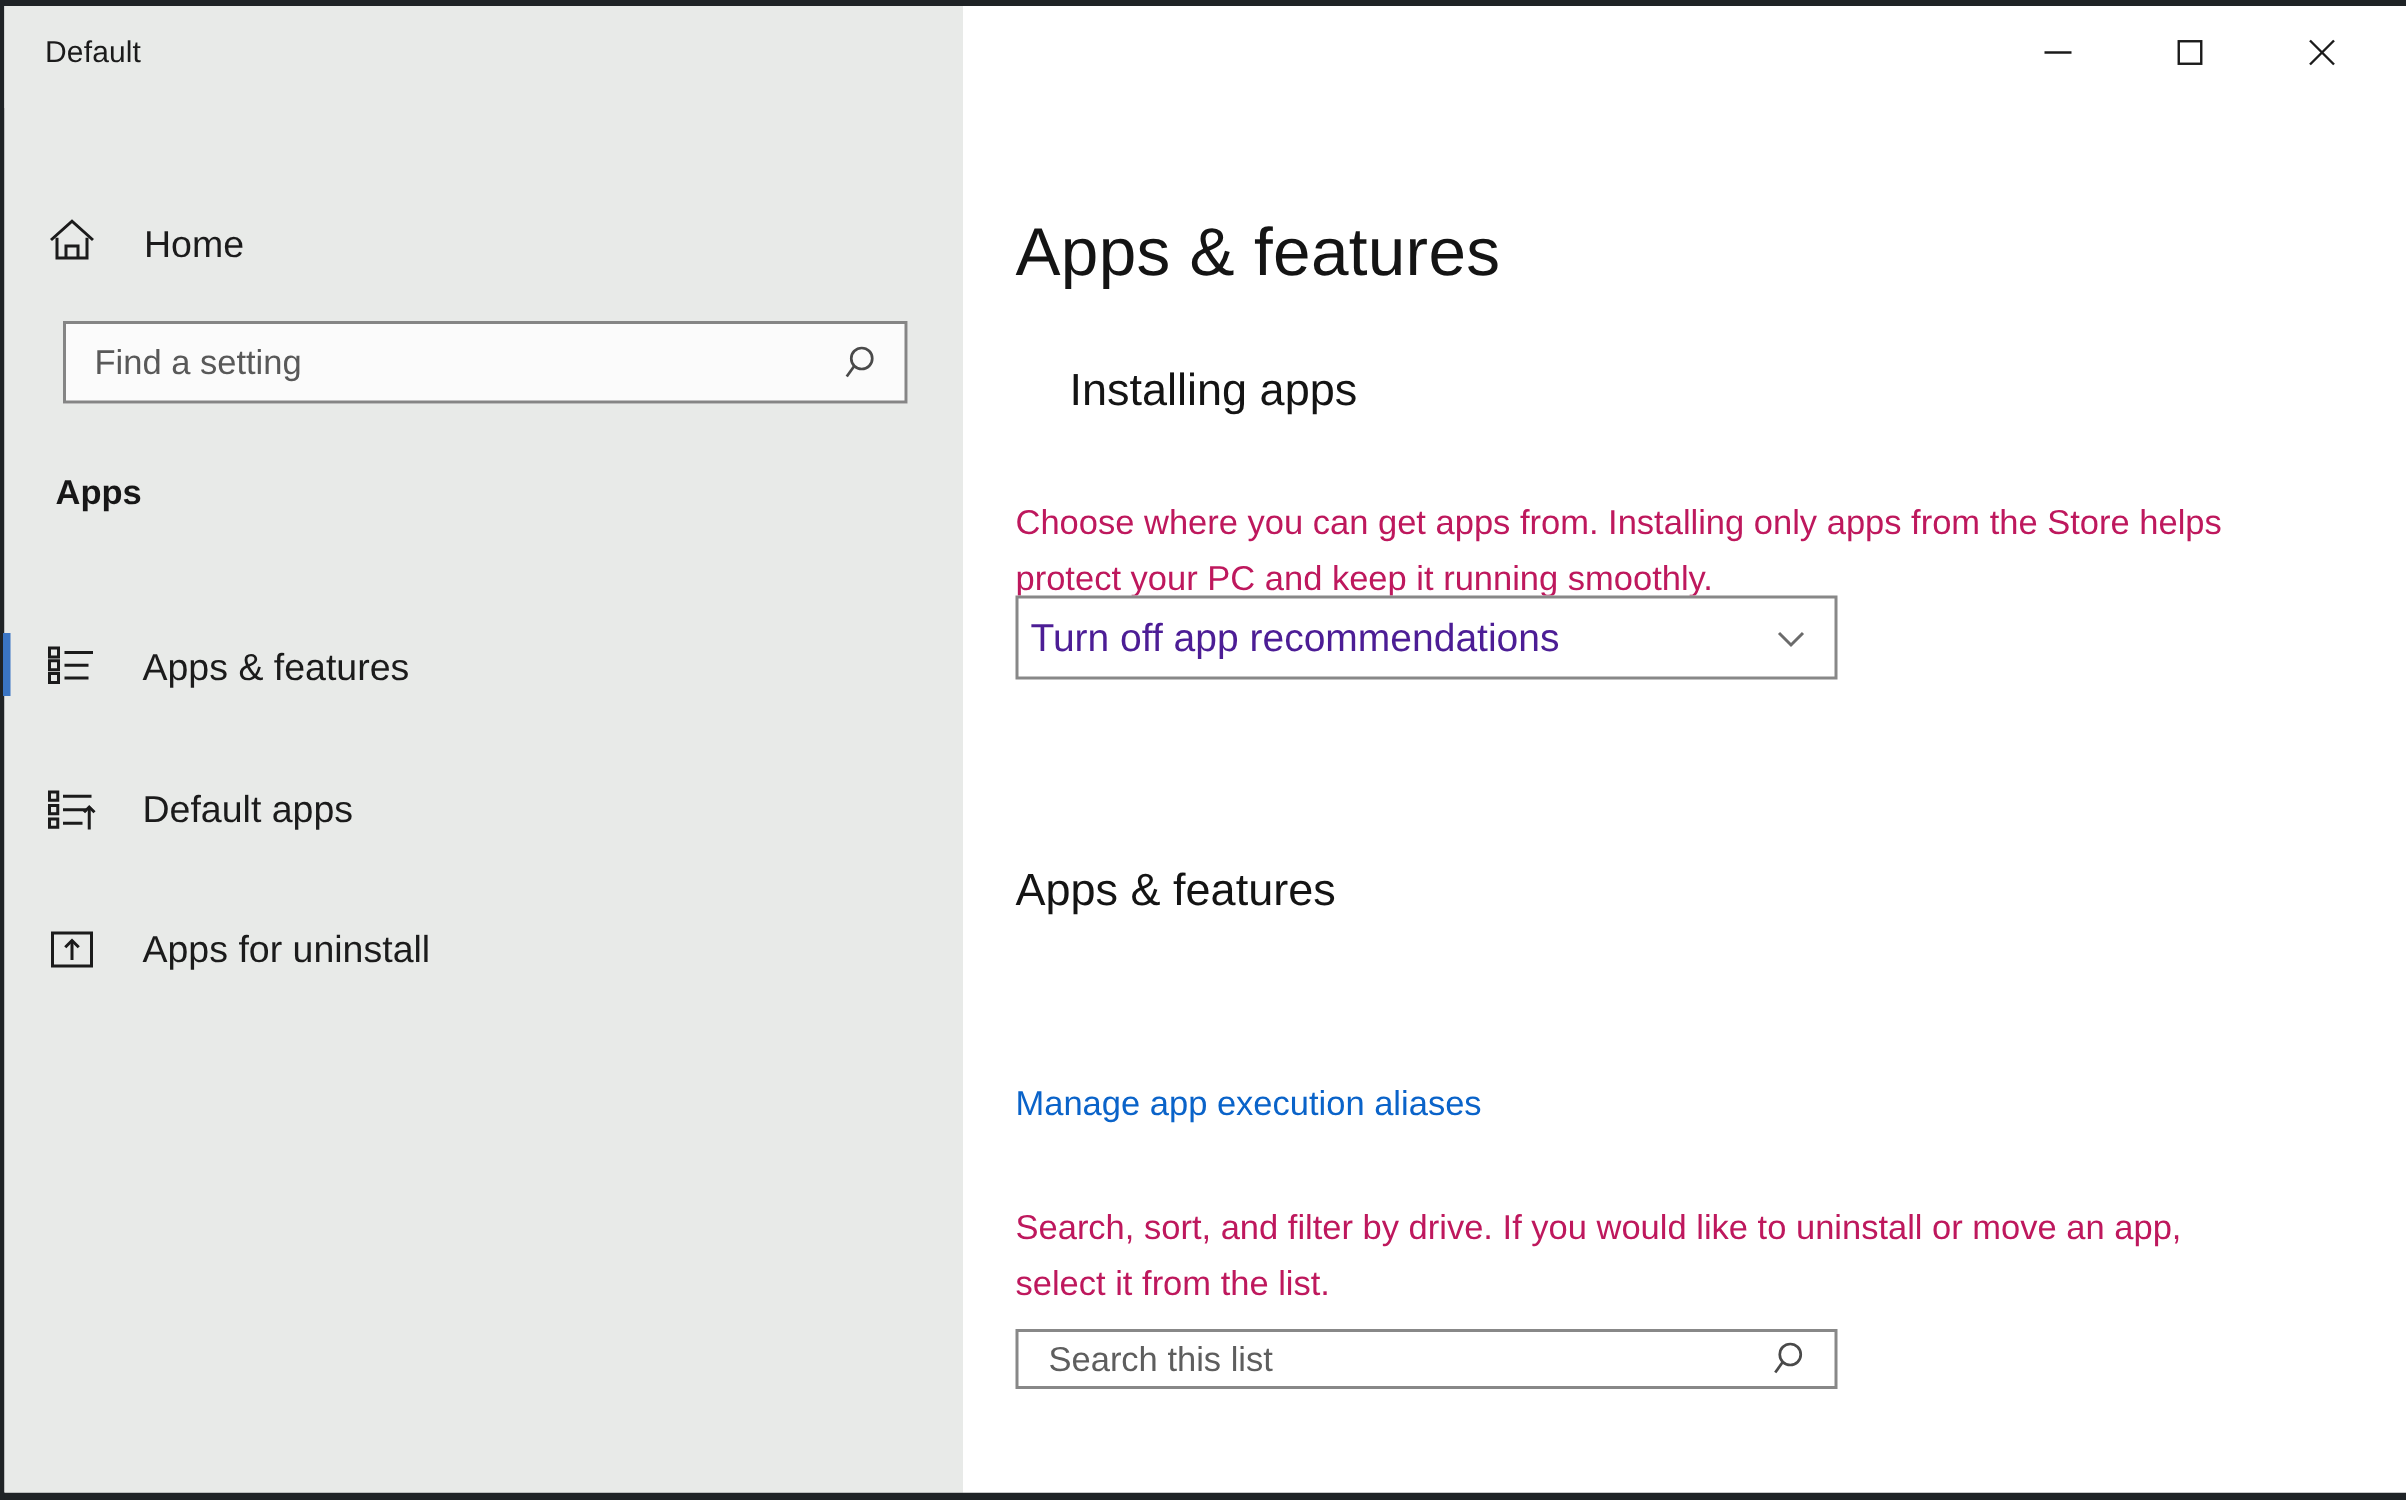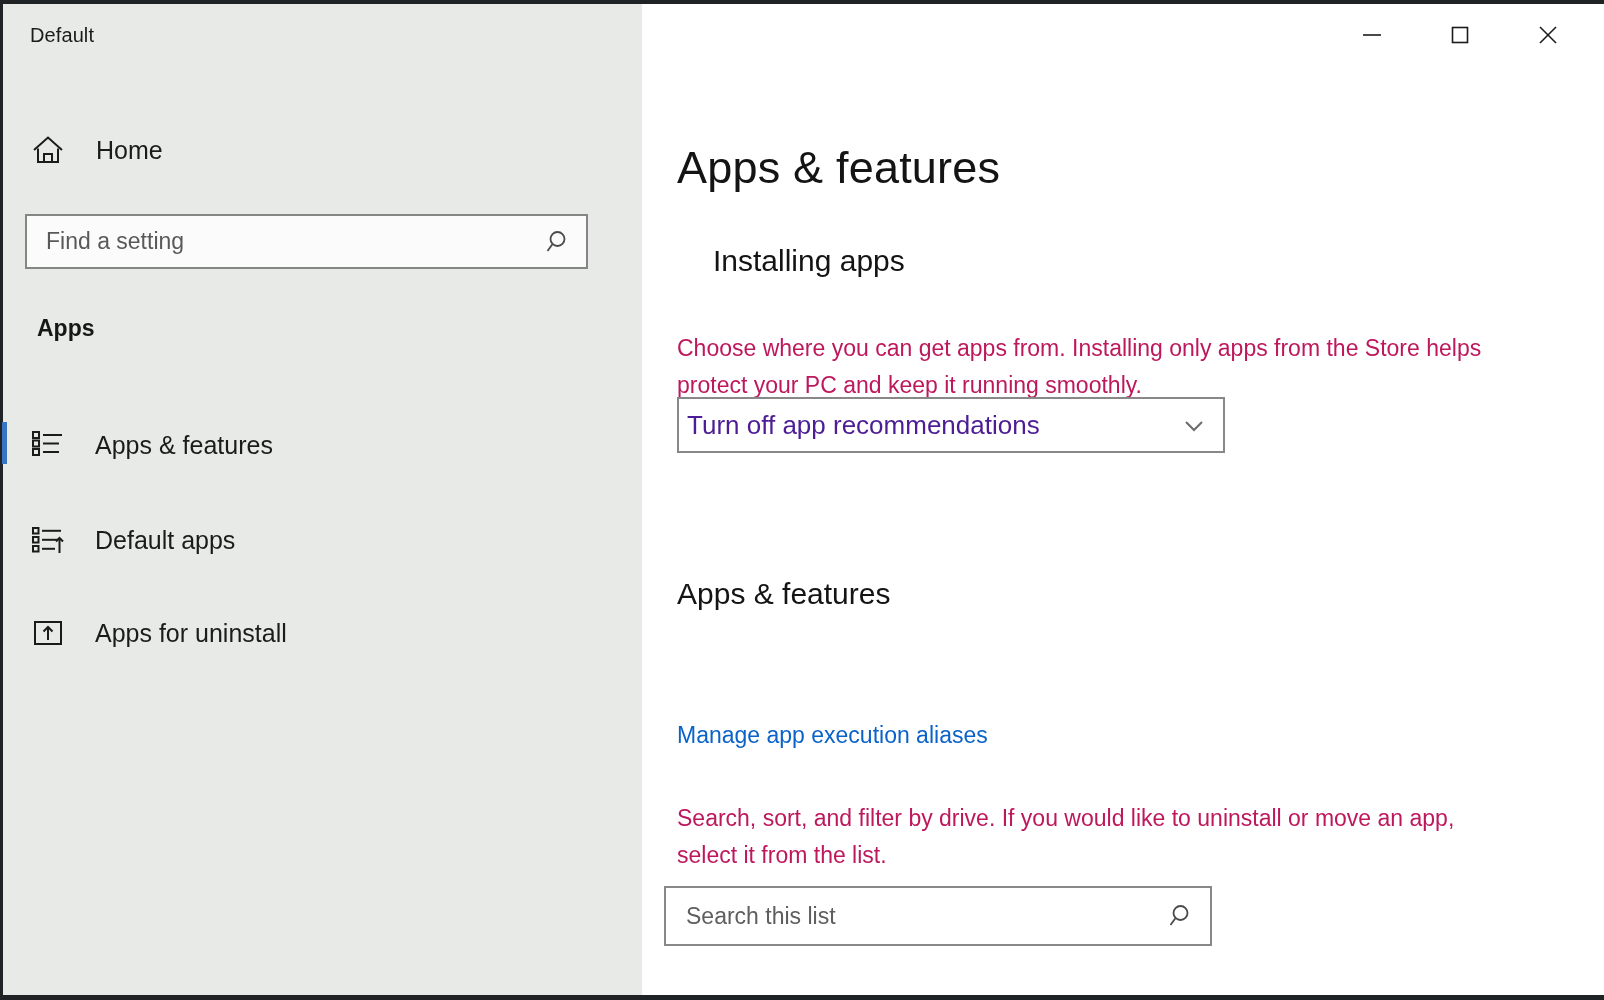--- a/index.html
+++ b/index.html
@@ -86,7 +86,7 @@
     width: 509px;
     height: 56px;
     display: flex;
-    align-items: center;
+    align-items: flex-end;
     cursor: default;
   }
   #home-item .nav-icon {

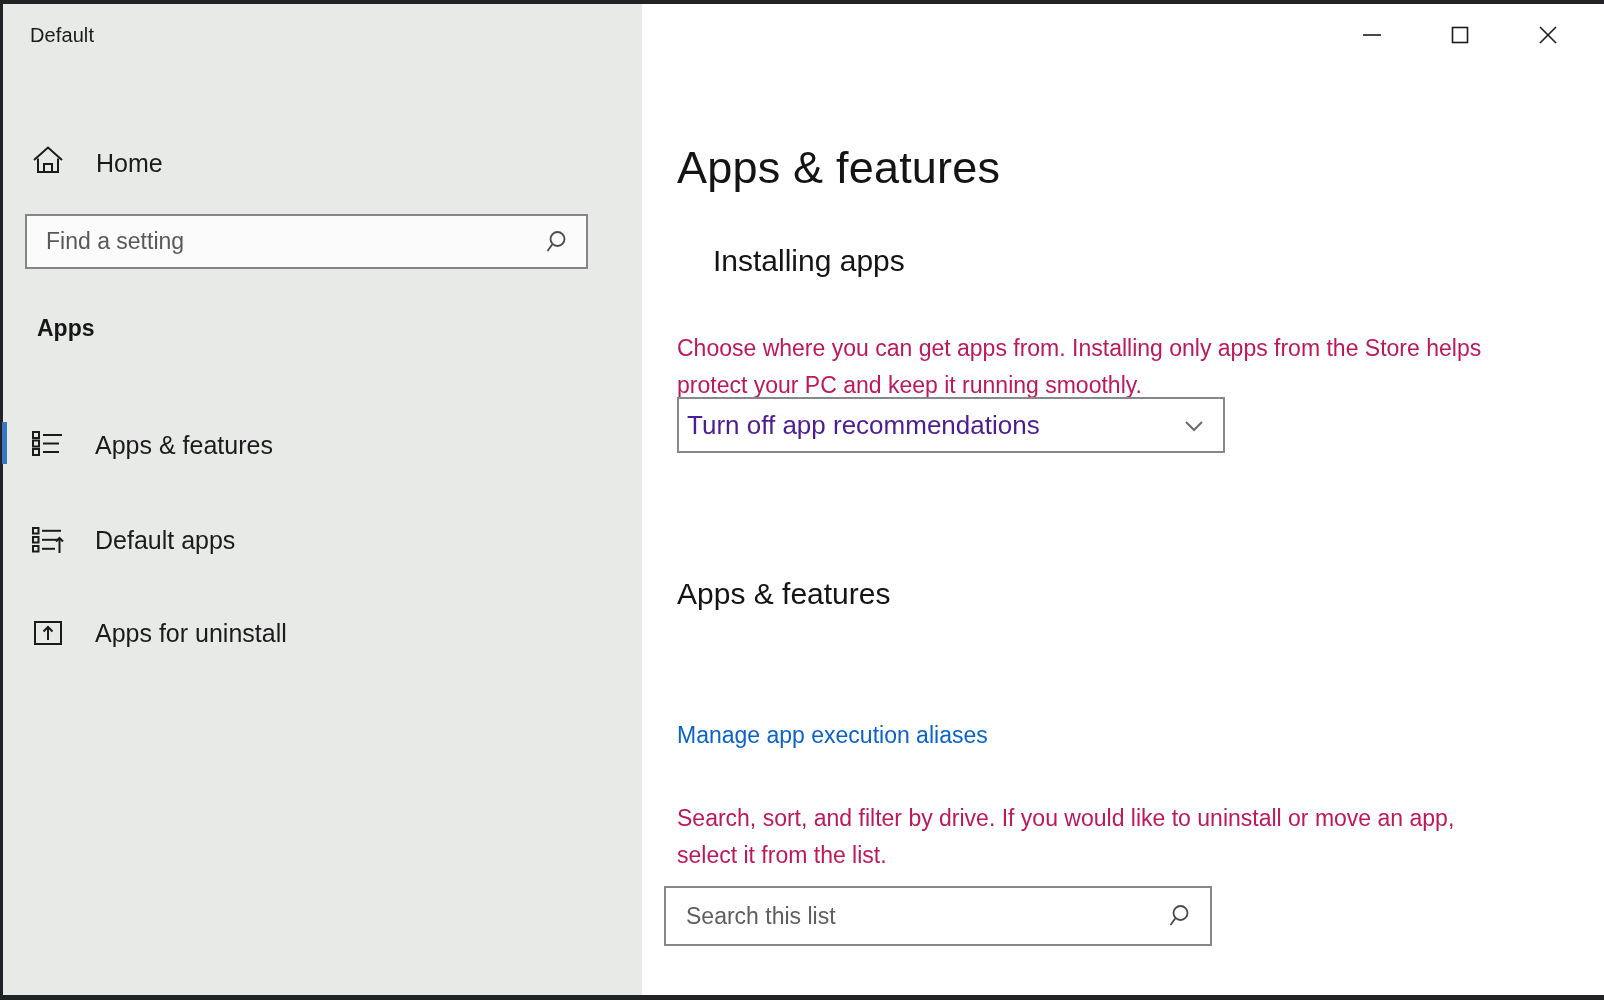--- a/index.html
+++ b/index.html
@@ -105,7 +105,7 @@
   
   #find-setting-box {
     position: absolute;
-    left: 22px;
+    left: 39px;
     top: 210px;
     width: 563px;
     height: 55px;

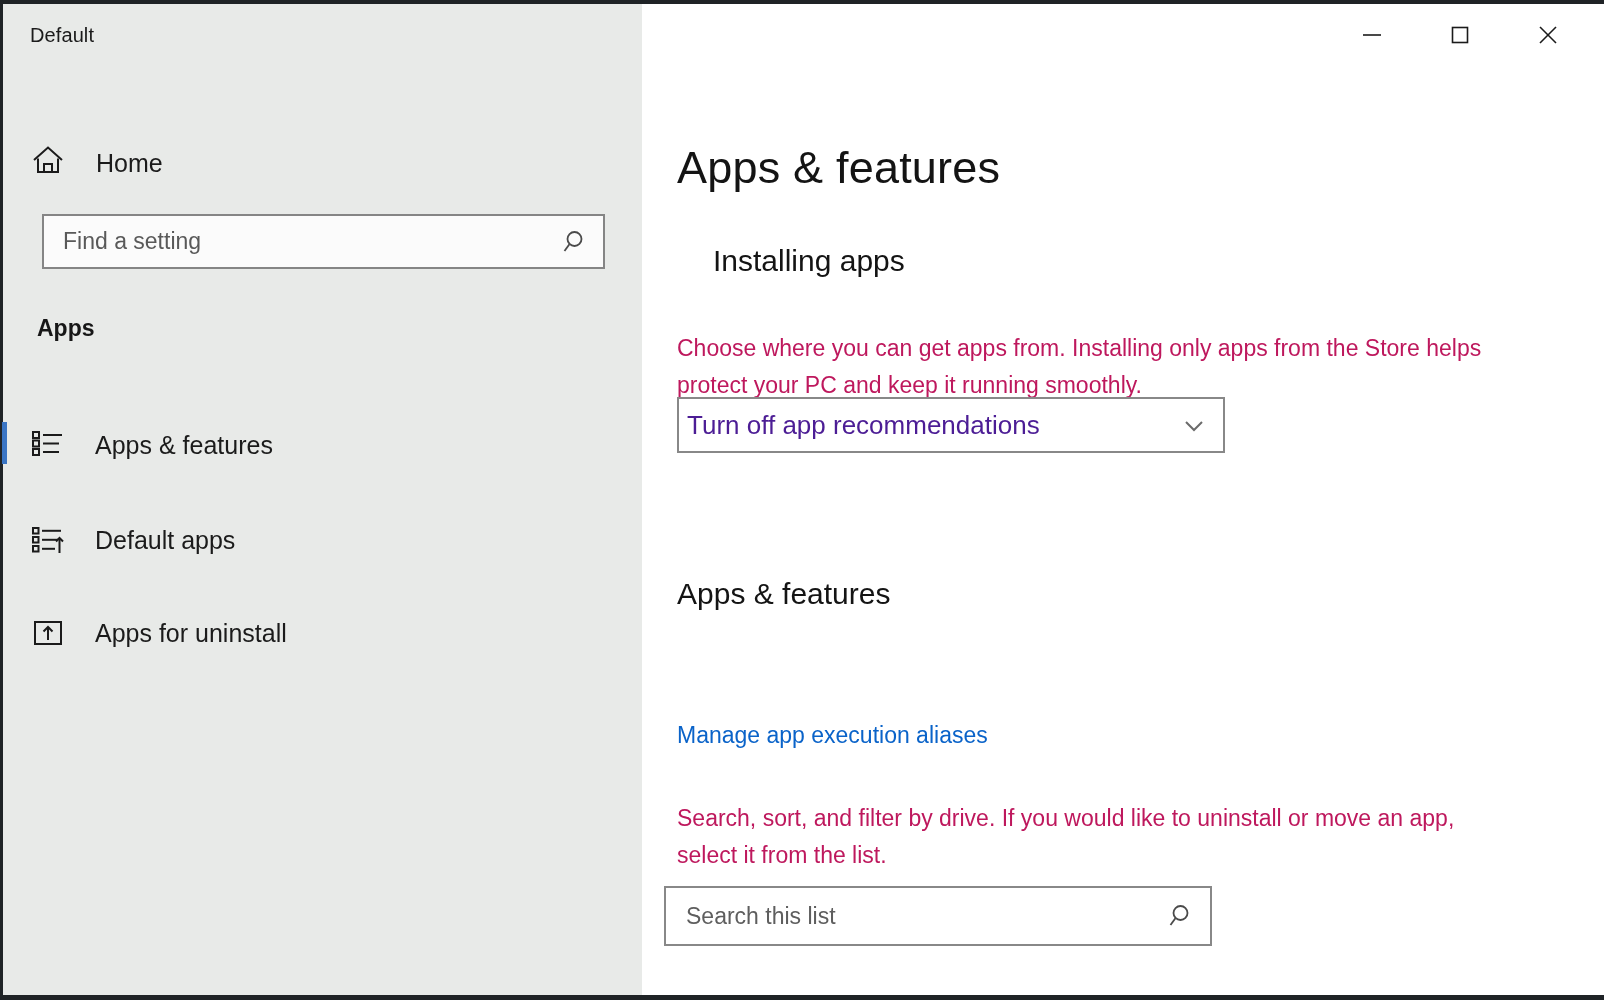--- a/index.html
+++ b/index.html
@@ -284,10 +284,10 @@
 
   #search-list-box {
     position: absolute;
-    left: 22px;
+    left: 35px;
     top: 882px;
     width: 548px;
-    height: 60px;
+    height: 40px;
     background: #ffffff;
     border: 2px solid #888888;
     display: flex;

